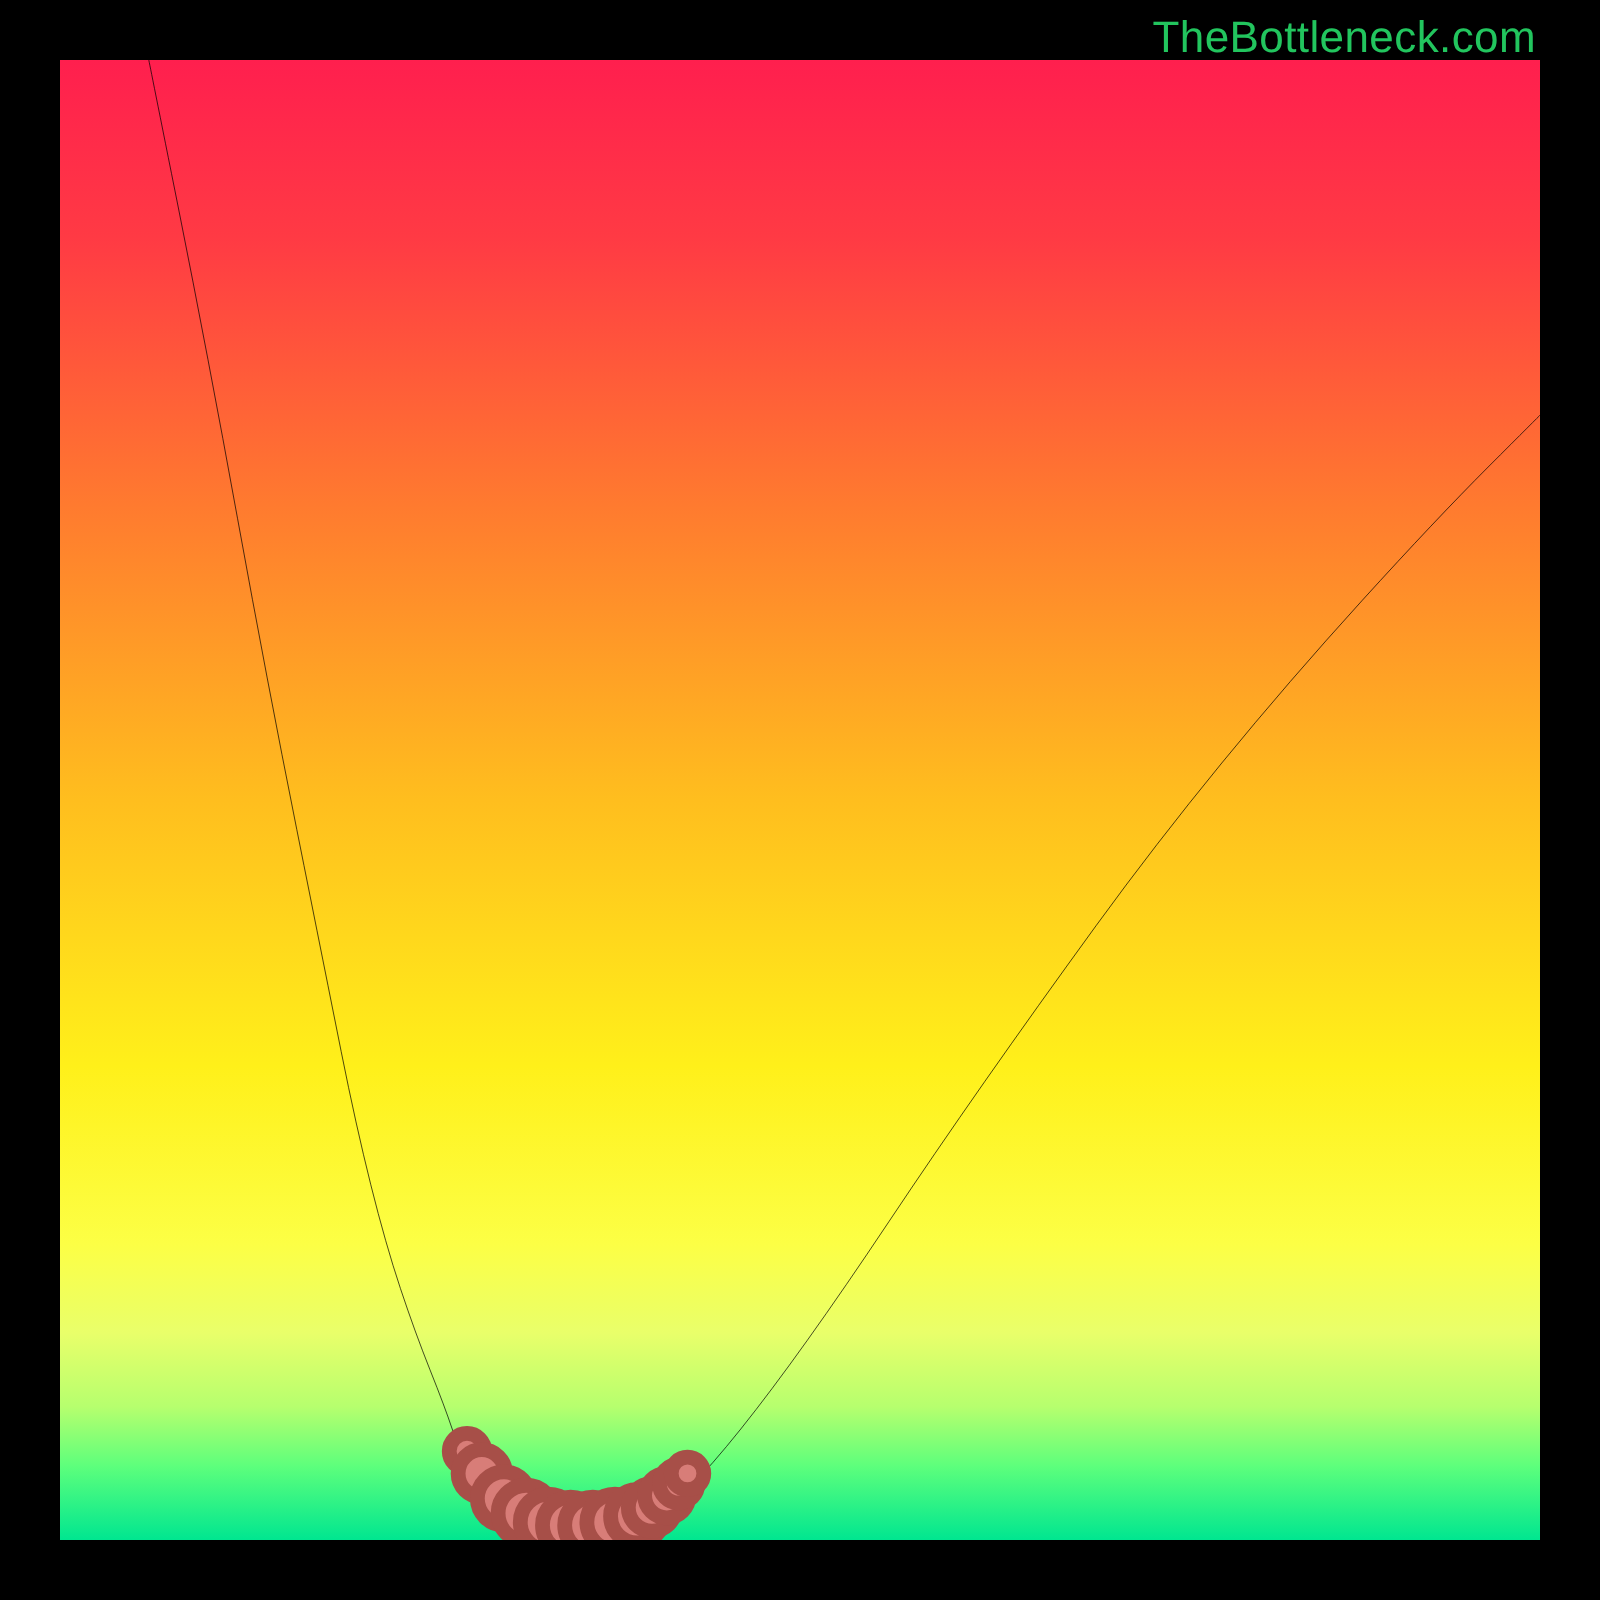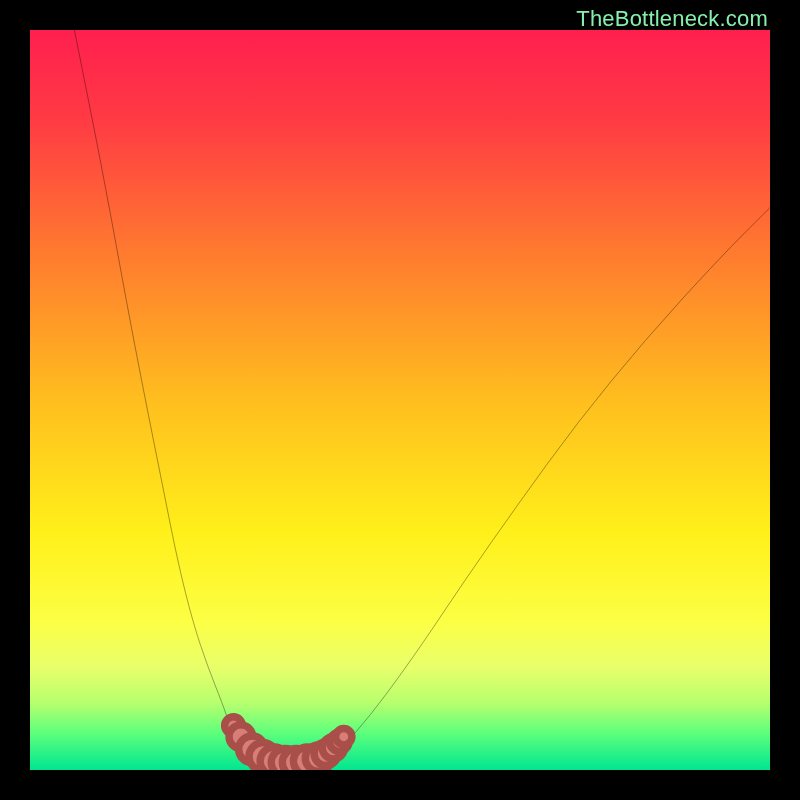--- a/index.html
+++ b/index.html
@@ -36,7 +36,7 @@
     position: absolute;
     top: 6px;
     right: 32px;
-    color: #86efac;
+    color: #22c55e;
     font-size: 22px;
     font-weight: 500;
     letter-spacing: 0.2px;

